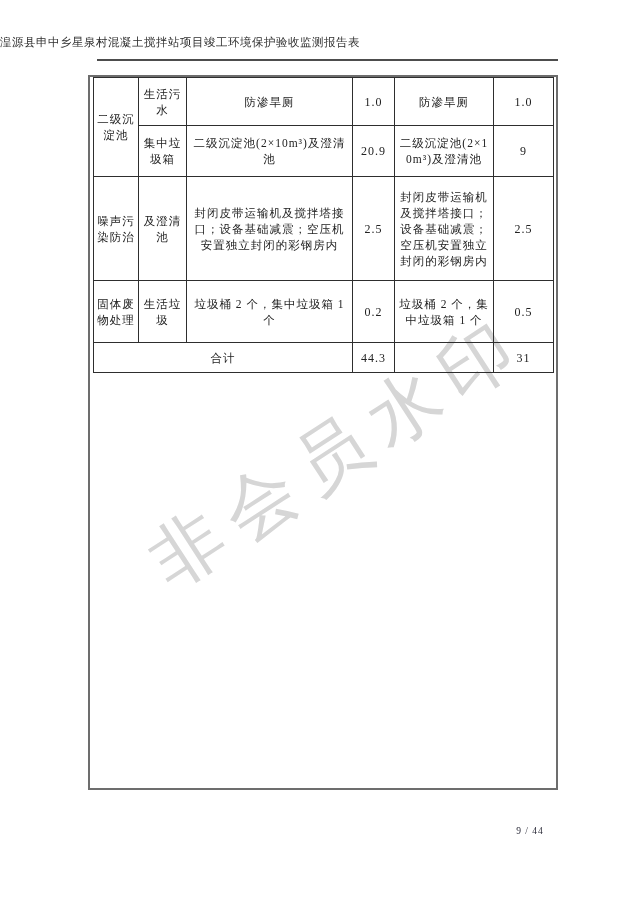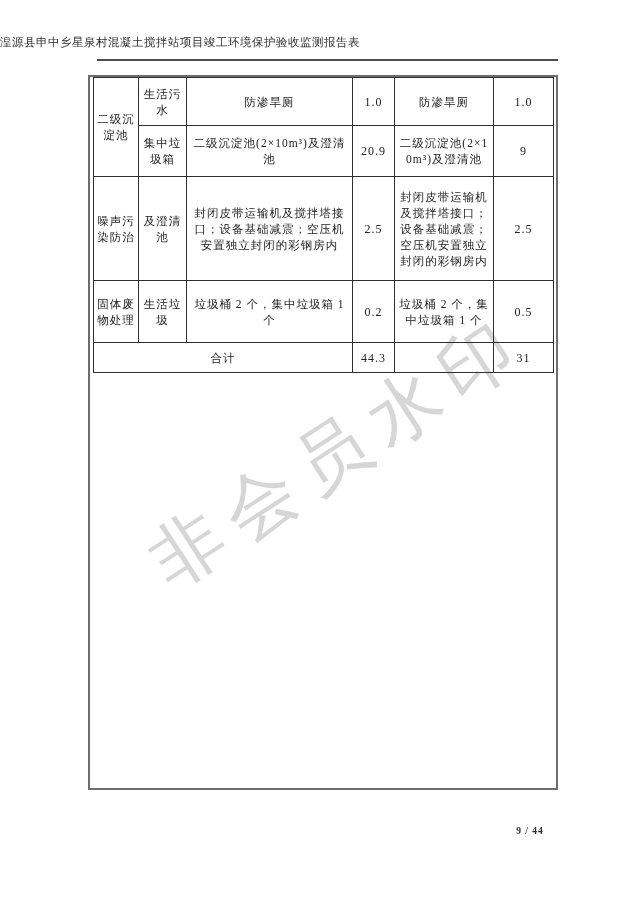--- a/index.html
+++ b/index.html
@@ -61,7 +61,7 @@
   
   .page-number{
     position:absolute;left:500px;top:826px;width:60px;
-    text-align:center;font-size:9.5px;font-weight:bold;color:#2c2c3a;
+    text-align:center;font-size:9.5px;font-weight:normal;color:#2c2c3a;
     letter-spacing:1px;
   }
 </style>

